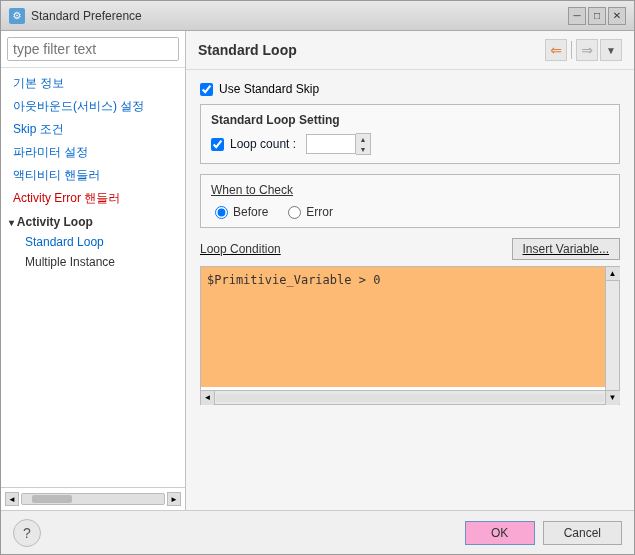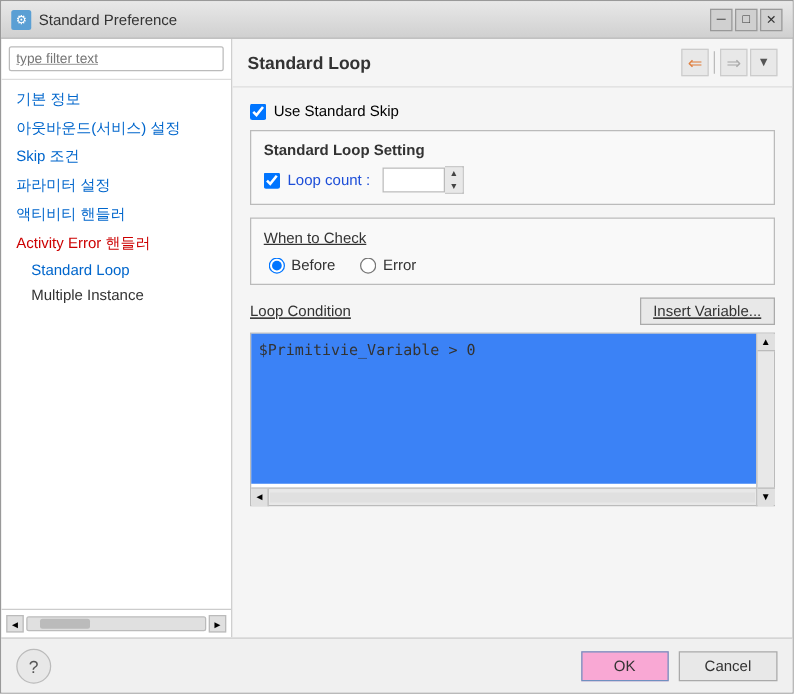--- a/index.html
+++ b/index.html
@@ -91,10 +91,9 @@
       padding: 3px 5px;
       border: 1px solid #bbb;
       border-radius: 2px;
-      font-size: 11px;
+      font-size: 14px;
       color: #aaa;
       outline: none;
-      text-decoration: underline;
     }
     .nav-list {
       flex: 1;

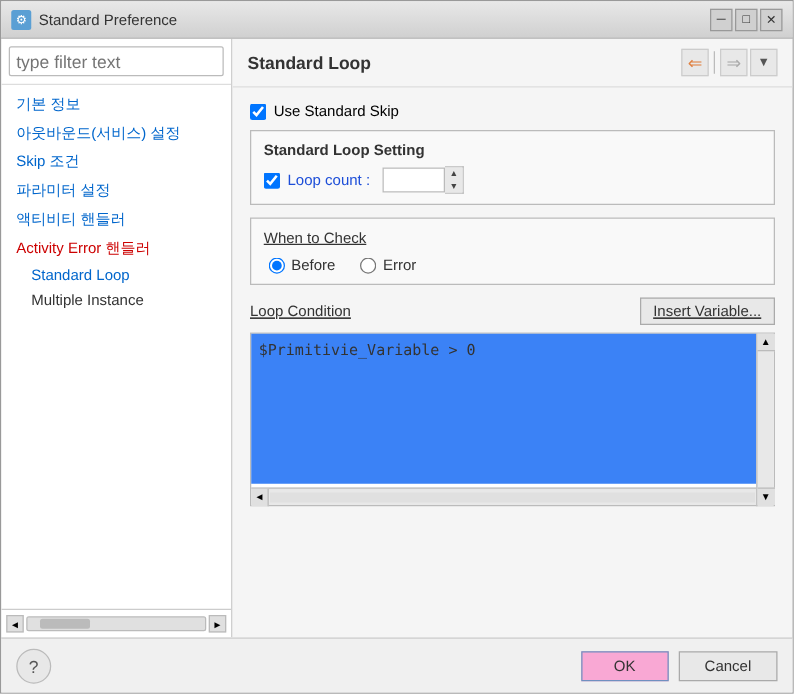--- a/index.html
+++ b/index.html
@@ -246,7 +246,7 @@
     }
     .loop-count-label {
       font-size: 12px;
-      color: #1d4ed8;
+      color: #0f172a;
     }
     .spinner-wrap {
       display: flex;

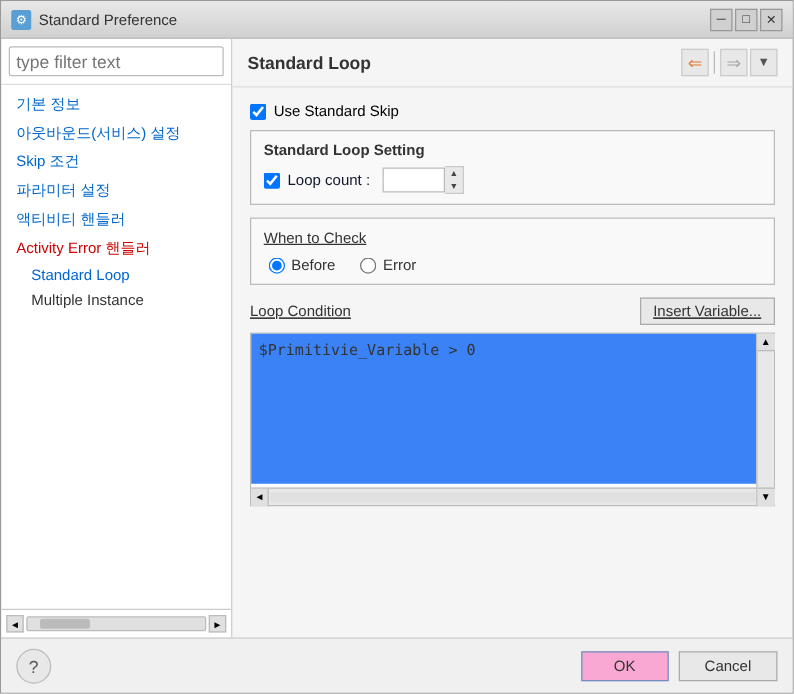--- a/index.html
+++ b/index.html
@@ -480,6 +480,7 @@
         <div class="nav-item korean">파라미터 설정</div>
         <div class="nav-item korean">액티비티 핸들러</div>
         <div class="nav-item error">Activity Error 핸들러</div>
+        <div class="nav-item section-header plain">Activity Loop</div>
         <div class="nav-item active child" style="color:#0066cc; padding-left:24px;">Standard Loop</div>
         <div class="nav-item child" style="color:#333; padding-left:24px;">Multiple Instance</div>
       </div>

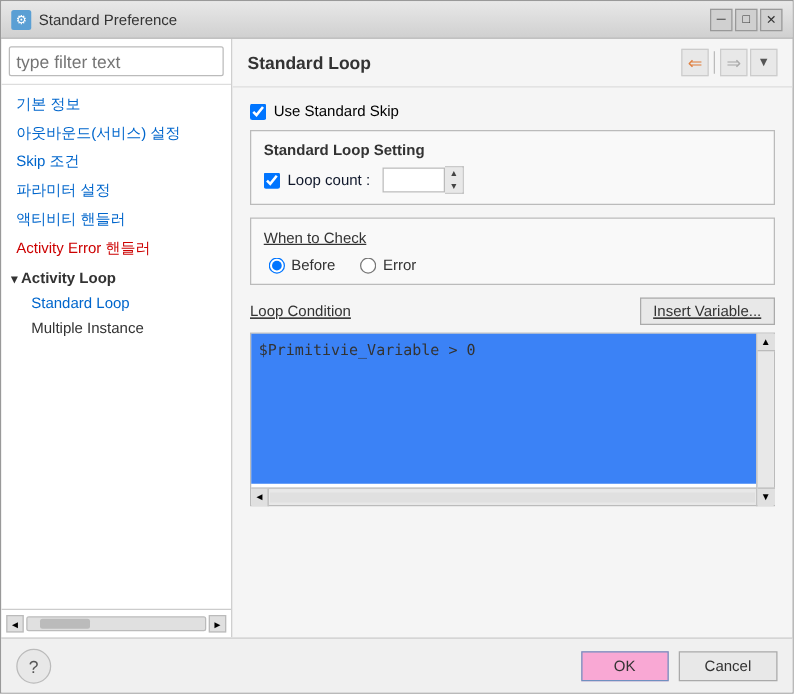--- a/index.html
+++ b/index.html
@@ -347,7 +347,7 @@
       font-size: 12px;
       padding: 6px;
       outline: none;
-      background: #3b82f6;
+      background: #fdba74;
       color: #333;
     }
     .textarea-scrollbar-v {

